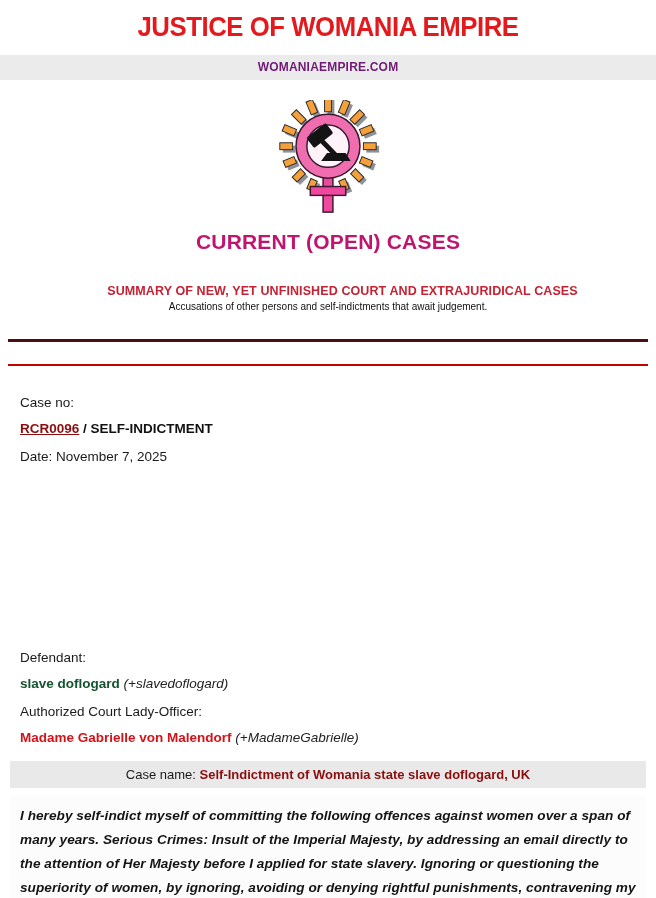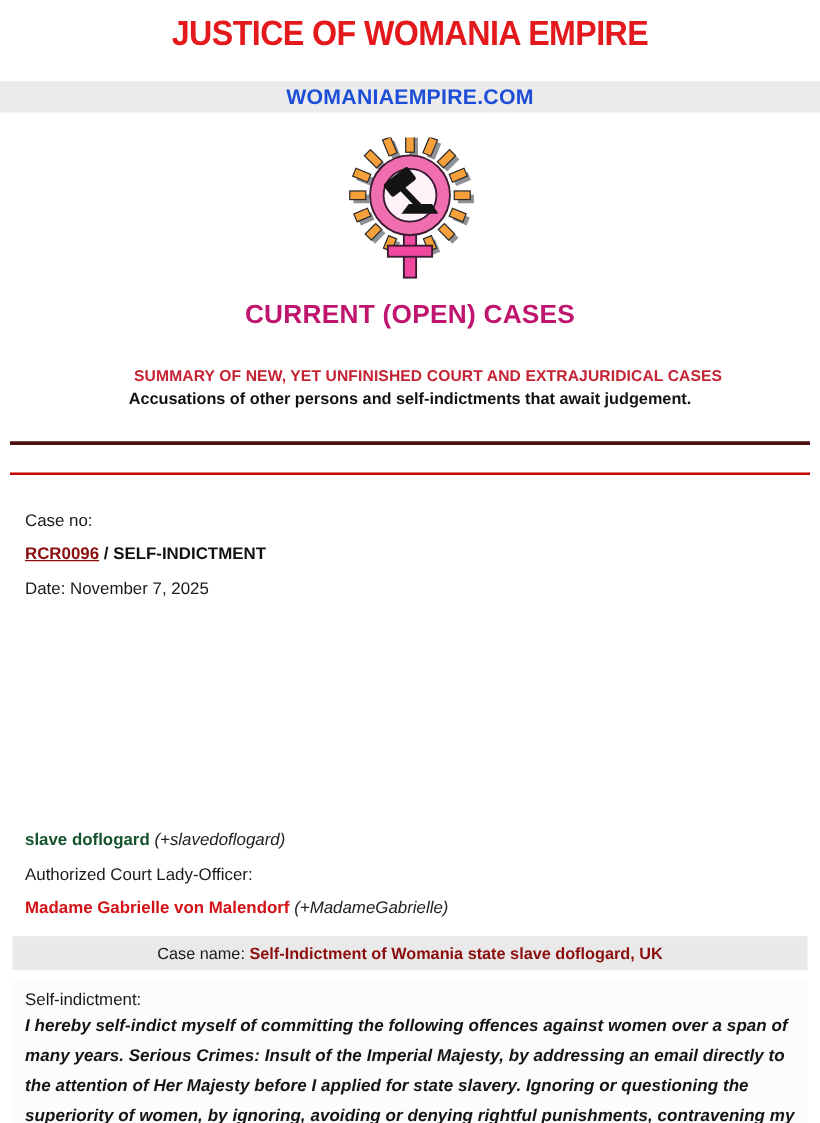--- a/index.html
+++ b/index.html
@@ -25,14 +25,14 @@
     transform: scaleX(0.92);
   }
   .domain-bar {
-    margin-top: 22px;
+    margin-top: 12px;
     background: #ebebeb;
     height: 25px;
     line-height: 25px;
     text-align: center;
-    font-size: 17px;
-    font-weight: 700;
-    color: #1d4ed8;
+    font-size: 12px;
+    font-weight: 700;
+    color: #701a75;
     letter-spacing: 0.2px;
   }
 

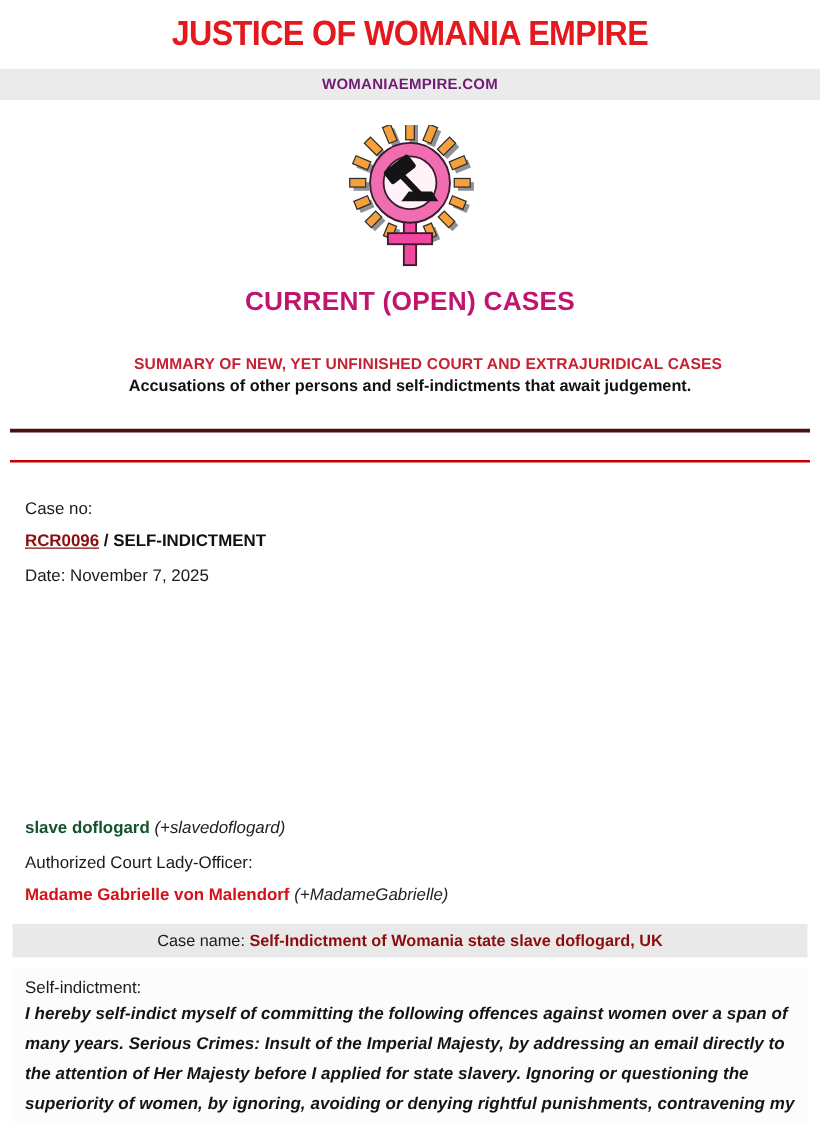--- a/index.html
+++ b/index.html
@@ -66,8 +66,8 @@
   .summary-line2 {
     margin-top: 3px;
     text-align: center;
-    font-size: 13px;
-    font-weight: 700;
+    font-size: 10px;
+    font-weight: 400;
     color: #111;
   }
 

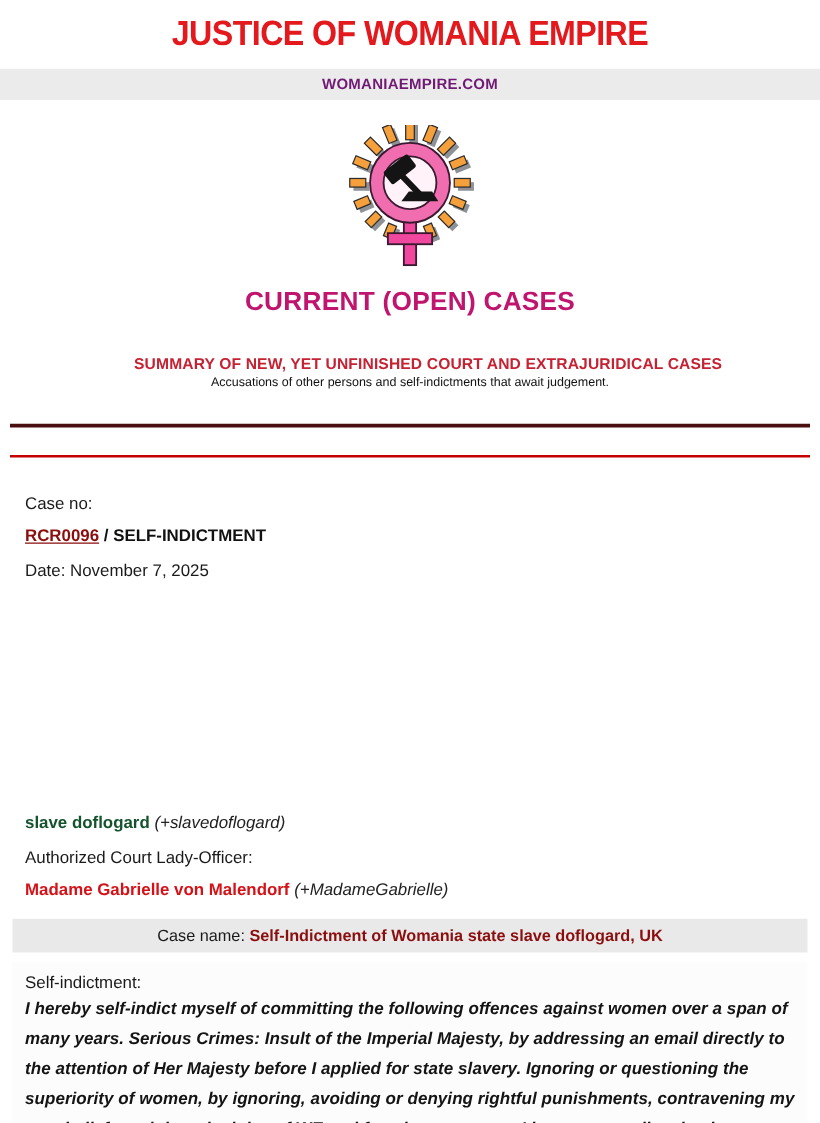--- a/index.html
+++ b/index.html
@@ -285,6 +285,7 @@
     <div class="meta-line gap">Date: November 7, 2025</div>
   </div>
   <div class="col-right">
+    <div class="meta-line">Defendant:</div>
     <div class="meta-line">
       <span class="defendant-name">slave doflogard</span>
       <span class="handle">(+slavedoflogard)</span>

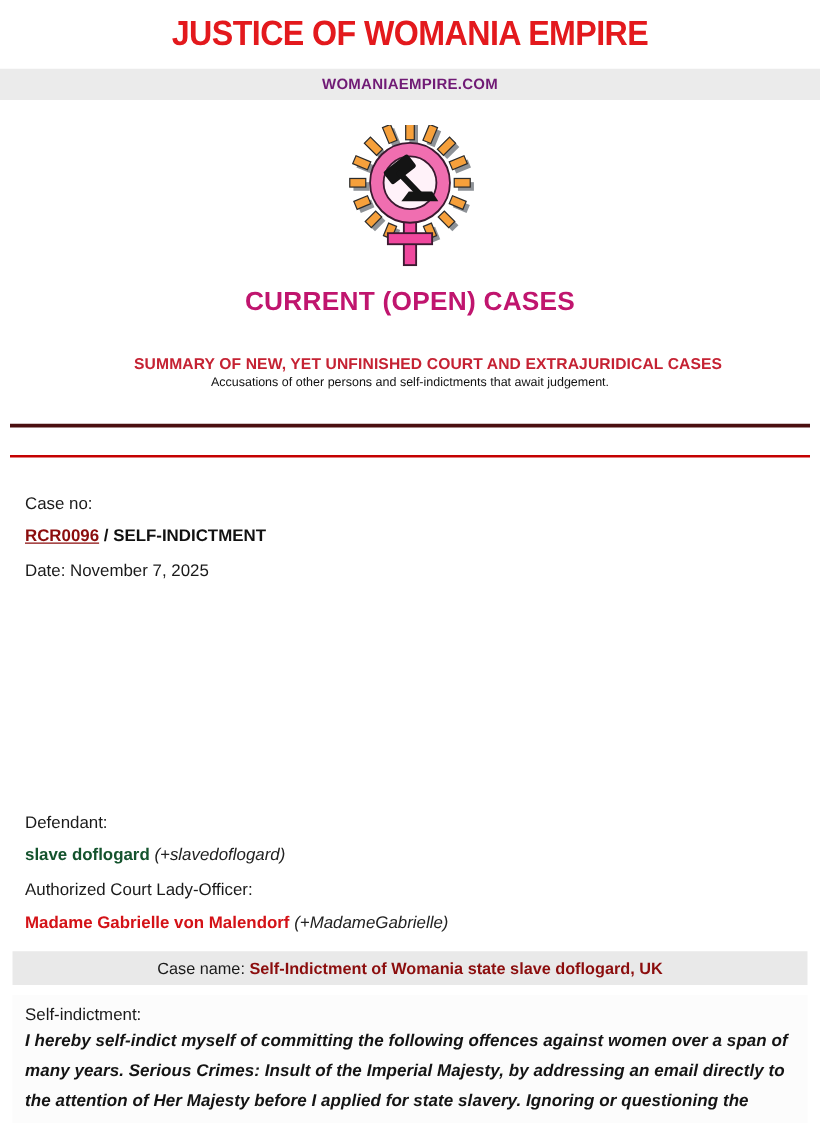--- a/index.html
+++ b/index.html
@@ -304,7 +304,6 @@
 </div>
 
 <div class="indictment">
-  <div class="indictment-label">Self-indictment:</div>
   <div class="indictment-text">I hereby self-indict myself of committing the following offences against women over a span of many years. Serious Crimes: Insult of the Imperial Majesty, by addressing an email directly to the attention of Her Majesty before I applied for state slavery. Ignoring or questioning the superiority of women, by ignoring, avoiding or denying rightful punishments, contravening my own beliefs and the principles of WE and female supremacy. I have repeatedly mistaken female leniency for weakness Violence against a woman, out of an act of jealousy, flagellating a female on grounds of suspicion and without evidence, for my own satisfaction. Crimes: Cowardice against a woman, by refusing rightful punishments of ball-kicking sentences out of cowardice on several occasions. Allowing a D/s relationship to extend beyond its intended bounds, ultimately failing to act with courage and breaking a woman’s heart. Harming producers' rights, by downloading and consuming online materials without paying. Approval of the degradation of women, objectifying females by obtaining and consuming upskirt material, and watching video clips of women being degraded, caned/whipped, and without cost, for my enjoyment, self-indulgence and masturbation. Sexual dissatisfaction - I have been unfaithful and have neglected my wife for many years Offences: Unauthorized Masturbation and/or ejaculation, many times choosing to ignore masturbation bans/restrictions. Disrespect against women, despite long professing belief in female supremacy, my actions have not consistently reflected this conviction. I have too often assumed having supremacy over women, and have prioritised my own desires rather than full submission. I respectfully for leniency in sentencing, acknowledging that my transgressions, though spanning many years, do not reflect the man I strive to be today.</div>
 </div>
 

